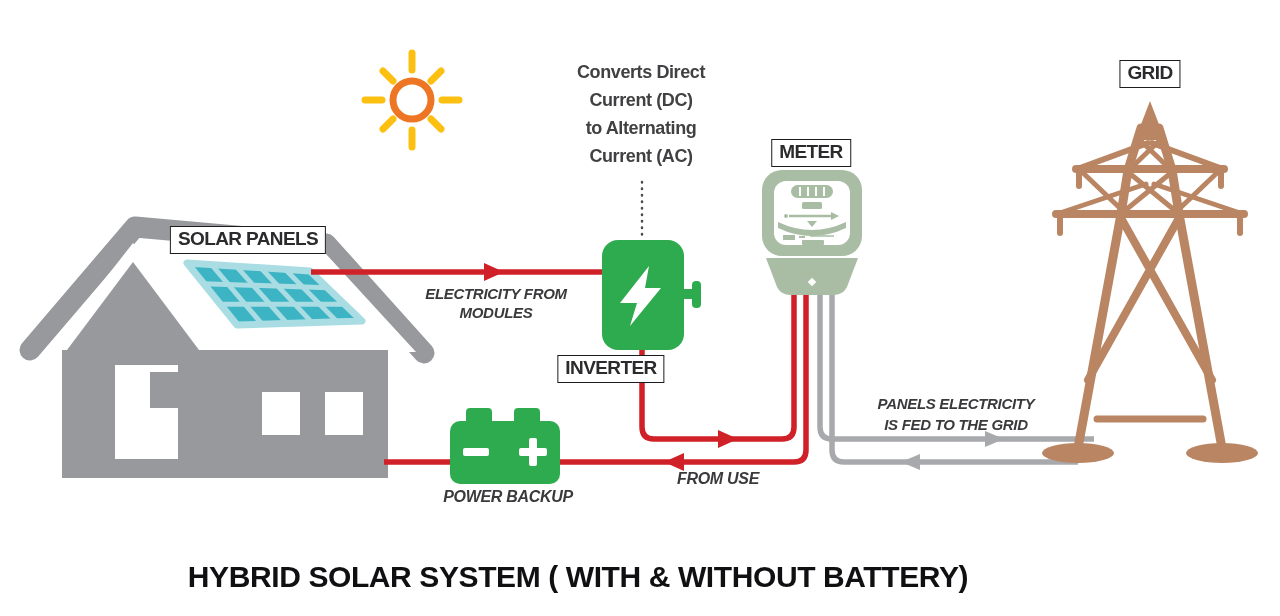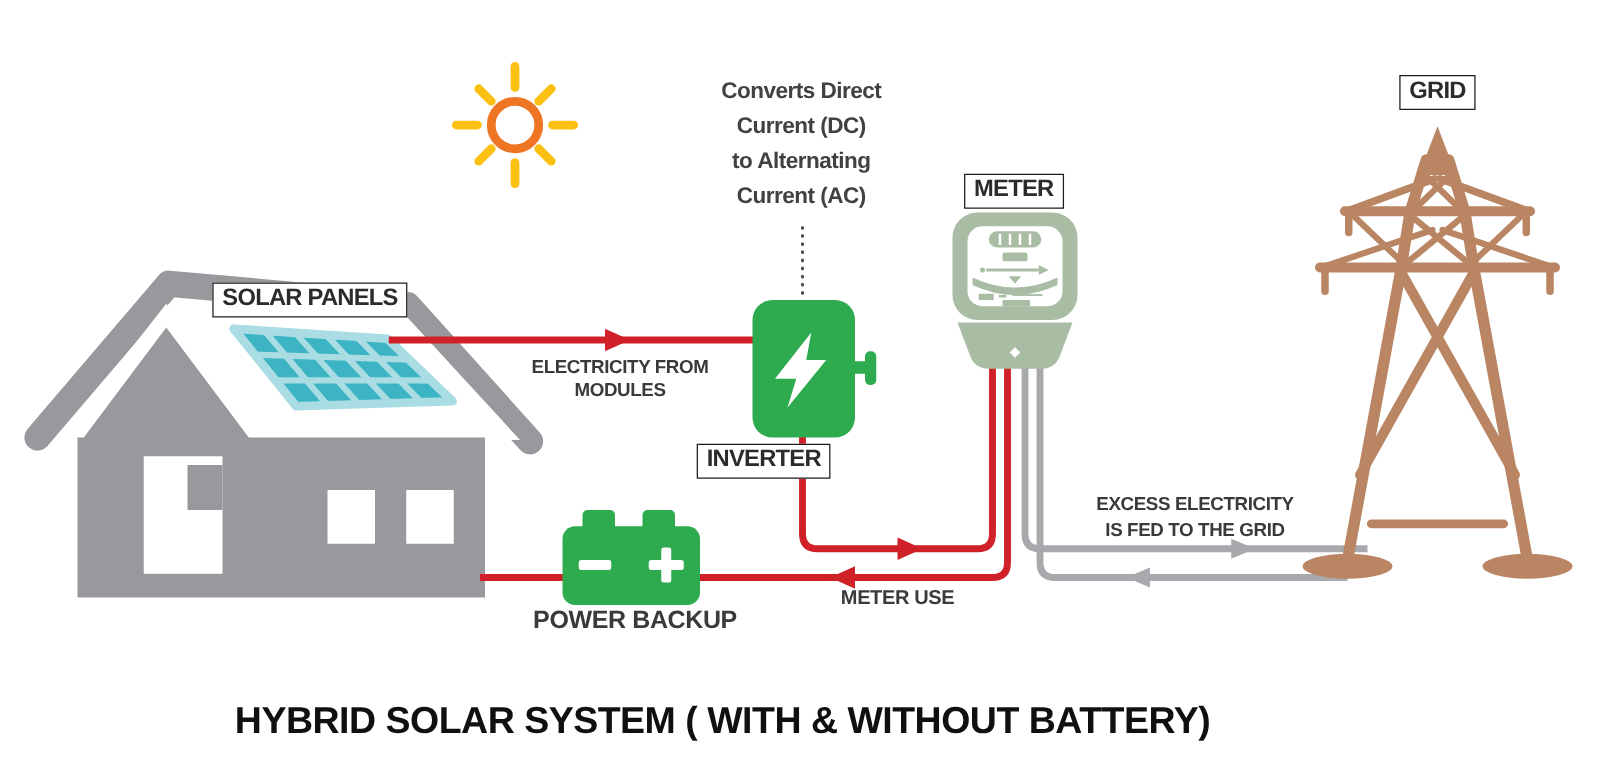--- a/index.html
+++ b/index.html
@@ -17,7 +17,7 @@
   .flow {
     position:absolute; transform:translateX(-50%);
     font-size:15px; font-weight:bold; letter-spacing:-0.3px;
-    color:#3a3a3c; text-align:center; white-space:pre-line; line-height:19px;
+    color:#3a3a3c; text-align:center; white-space:pre-line; line-height:19px;font-style:italic;
   }
   .note {
     position:absolute; transform:translateX(-50%);

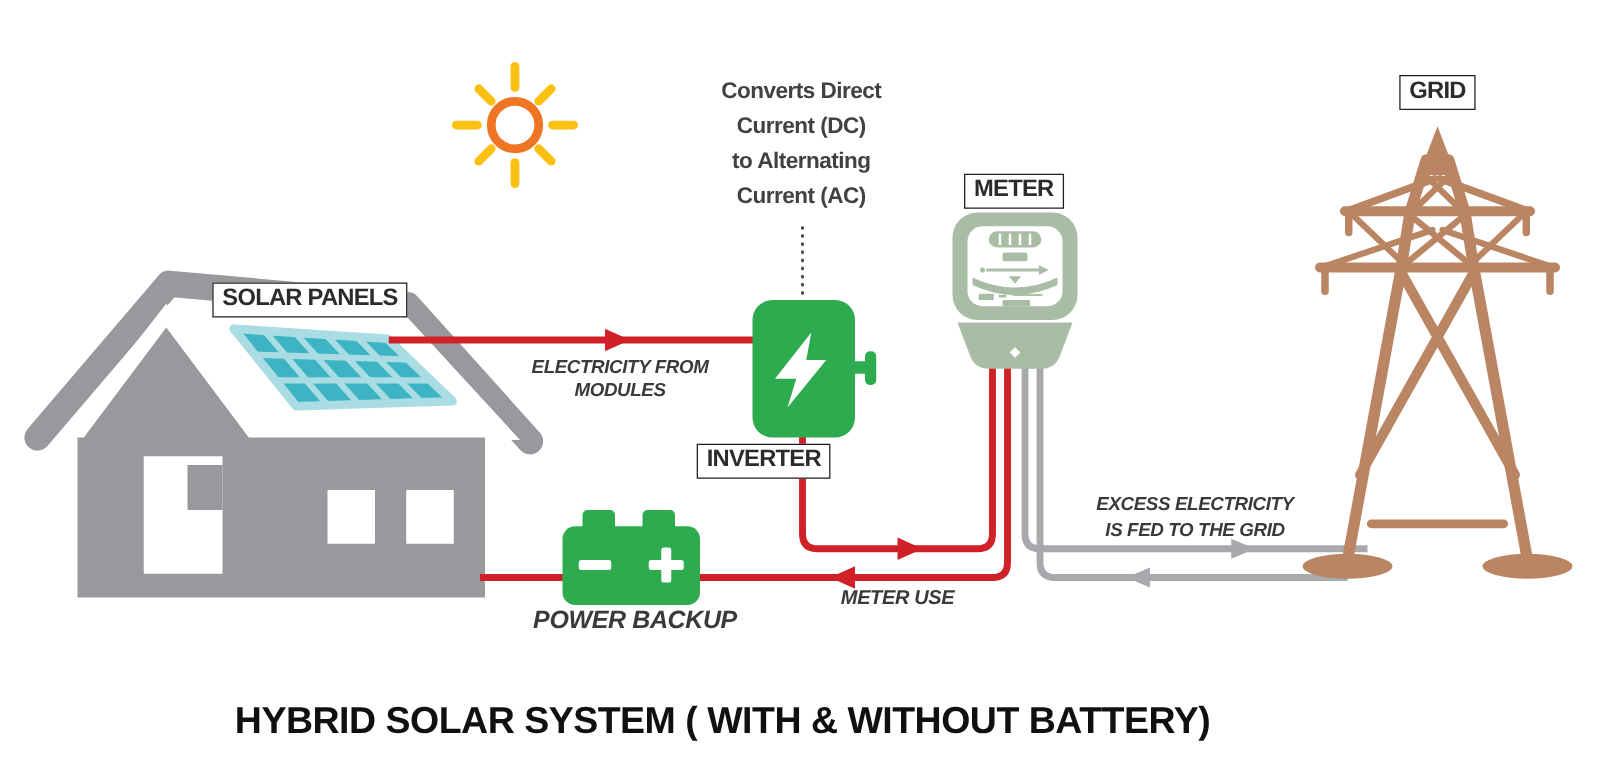--- a/index.html
+++ b/index.html
@@ -165,7 +165,7 @@
   <div class="flow" style="left:496px; top:284px">ELECTRICITY FROM
 MODULES</div>
   <div class="flow" style="left:718px; top:469px; font-size:16px">METER USE</div>
-  <div class="flow" style="left:956px; top:393px; line-height:21px">EXCESS ELECTRICITY
+  <div class="flow" style="left:956px; top:393px; line-height:21px">PANELS ELECTRICITY
 IS FED TO THE GRID</div>
   <div class="flow" style="left:508px; top:487px; font-size:20px">POWER BACKUP</div>
 

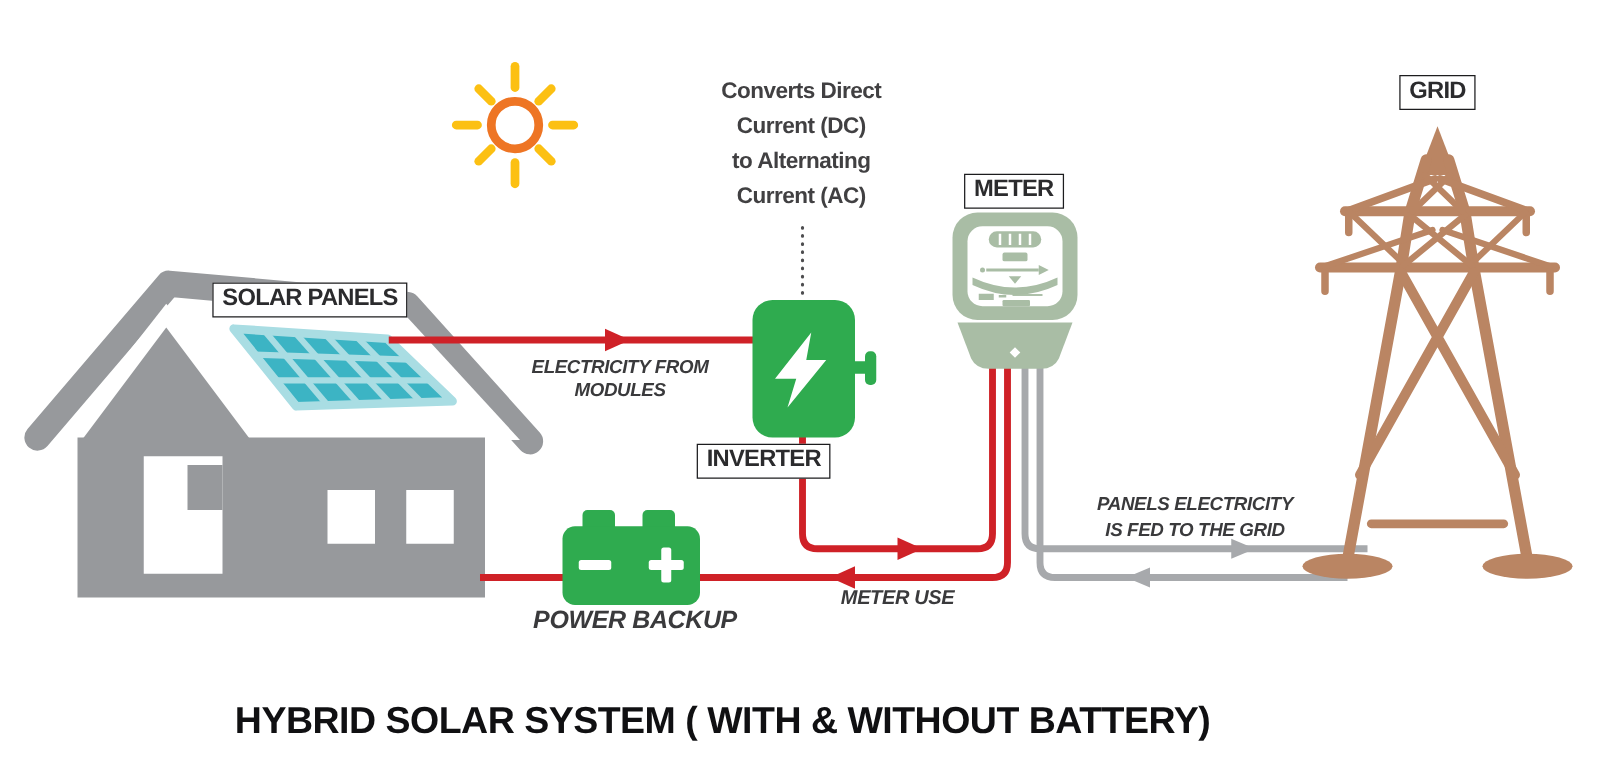--- a/index.html
+++ b/index.html
@@ -164,7 +164,7 @@
 
   <div class="flow" style="left:496px; top:284px">ELECTRICITY FROM
 MODULES</div>
-  <div class="flow" style="left:718px; top:469px; font-size:16px">METER USE</div>
+  <div class="flow" style="left:718px; top:469px; font-size:16px">FROM USE</div>
   <div class="flow" style="left:956px; top:393px; line-height:21px">PANELS ELECTRICITY
 IS FED TO THE GRID</div>
   <div class="flow" style="left:508px; top:487px; font-size:20px">POWER BACKUP</div>

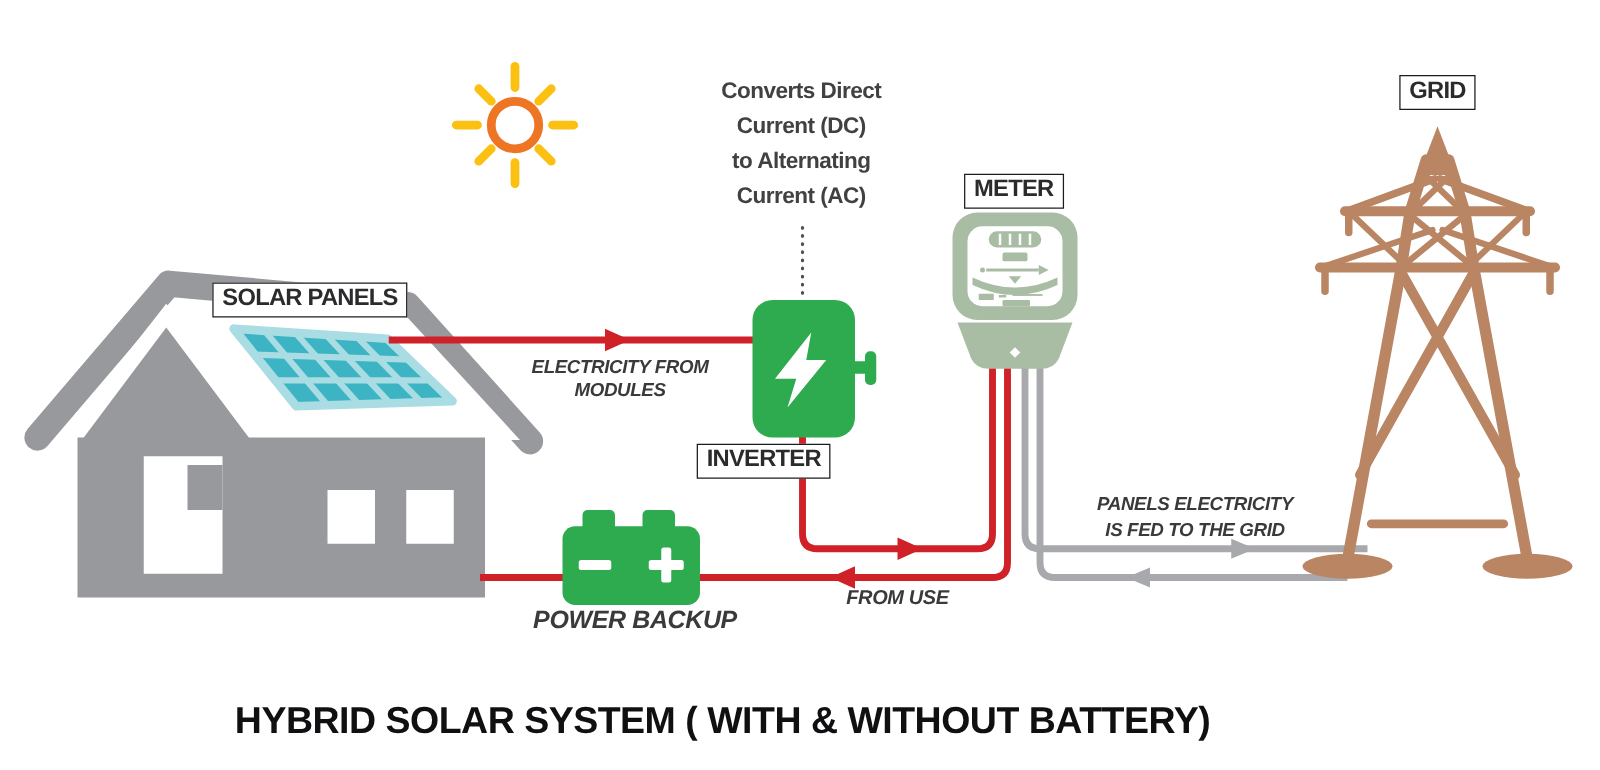--- a/index.html
+++ b/index.html
@@ -167,7 +167,7 @@
   <div class="flow" style="left:718px; top:469px; font-size:16px">FROM USE</div>
   <div class="flow" style="left:956px; top:393px; line-height:21px">PANELS ELECTRICITY
 IS FED TO THE GRID</div>
-  <div class="flow" style="left:508px; top:487px; font-size:20px">POWER BACKUP</div>
+  <div class="flow" style="left:508px; top:487px; font-size:16px">POWER BACKUP</div>
 
   <div class="title">HYBRID SOLAR SYSTEM ( WITH &amp; WITHOUT BATTERY)</div>
 

